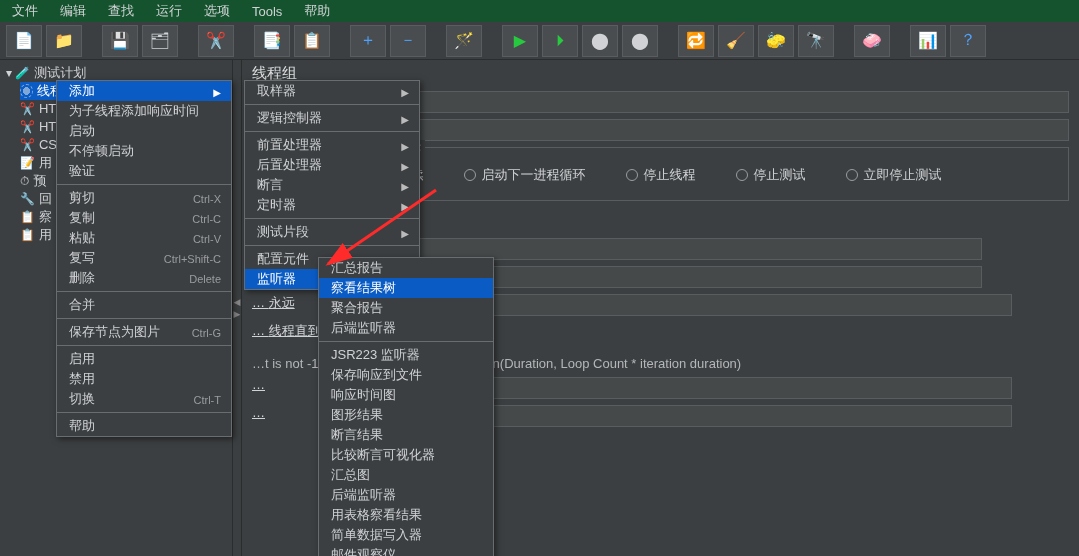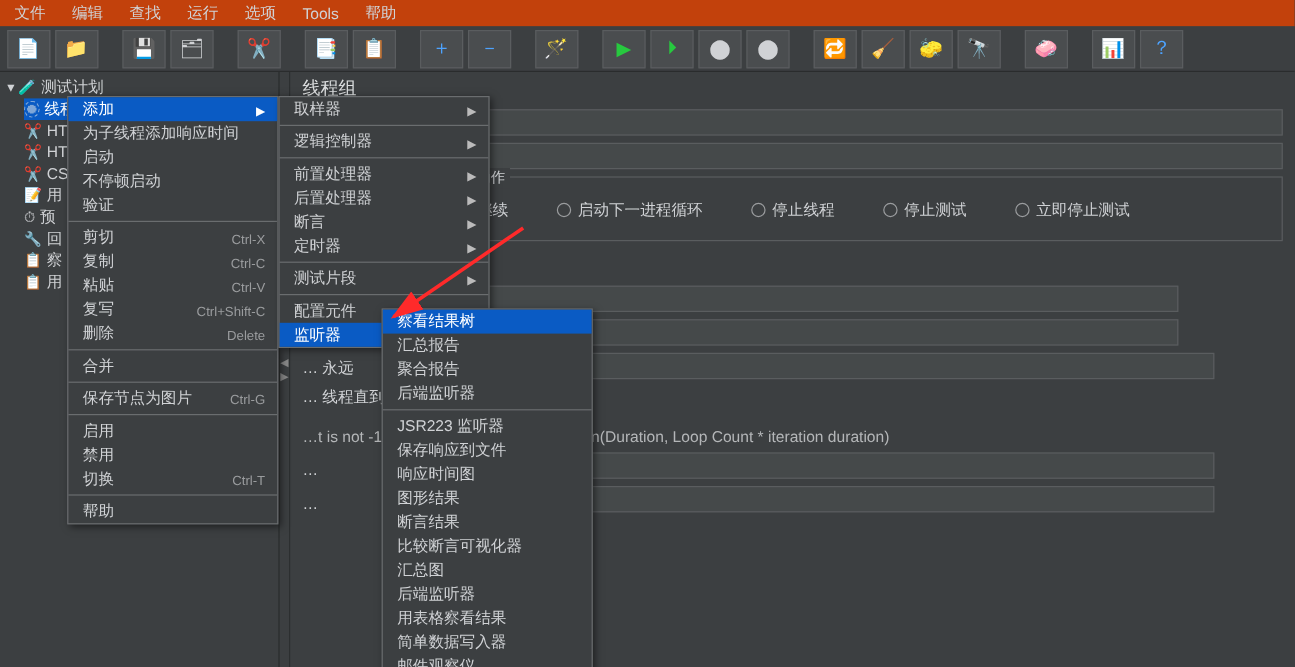--- a/index.html
+++ b/index.html
@@ -6,7 +6,7 @@
 body { background:#3c3f41; color:#d0d2d5; width:1079px; height:556px; overflow:hidden; position:relative; }
 
 
-.menubar { height:22px; background:#c2410c; display:flex; align-items:center; padding:0 4px; gap:6px; }
+.menubar { height:22px; background:#14532d; display:flex; align-items:center; padding:0 4px; gap:6px; }
 .menubar span { padding:2px 8px; cursor:pointer; }
 
 

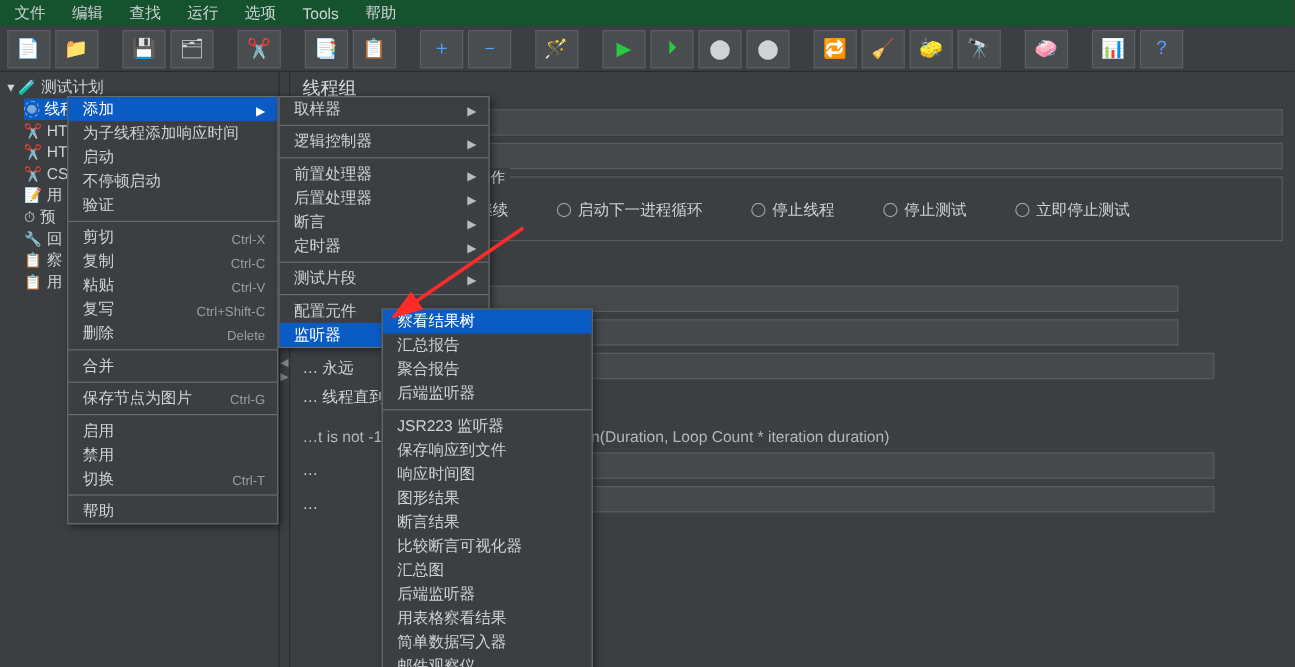--- a/index.html
+++ b/index.html
@@ -55,7 +55,7 @@
 .menu .mi.sel .arrow { color:#fff; }
 
 #menu1 { left:56px;  top:80px;  width:176px; }
-#menu2 { left:232px; top:80px;  width:86px;  }
+#menu2 { left:244px; top:80px;  width:86px;  }
 #menu3 { left:318px; top:257px; width:94px;  }
 
 

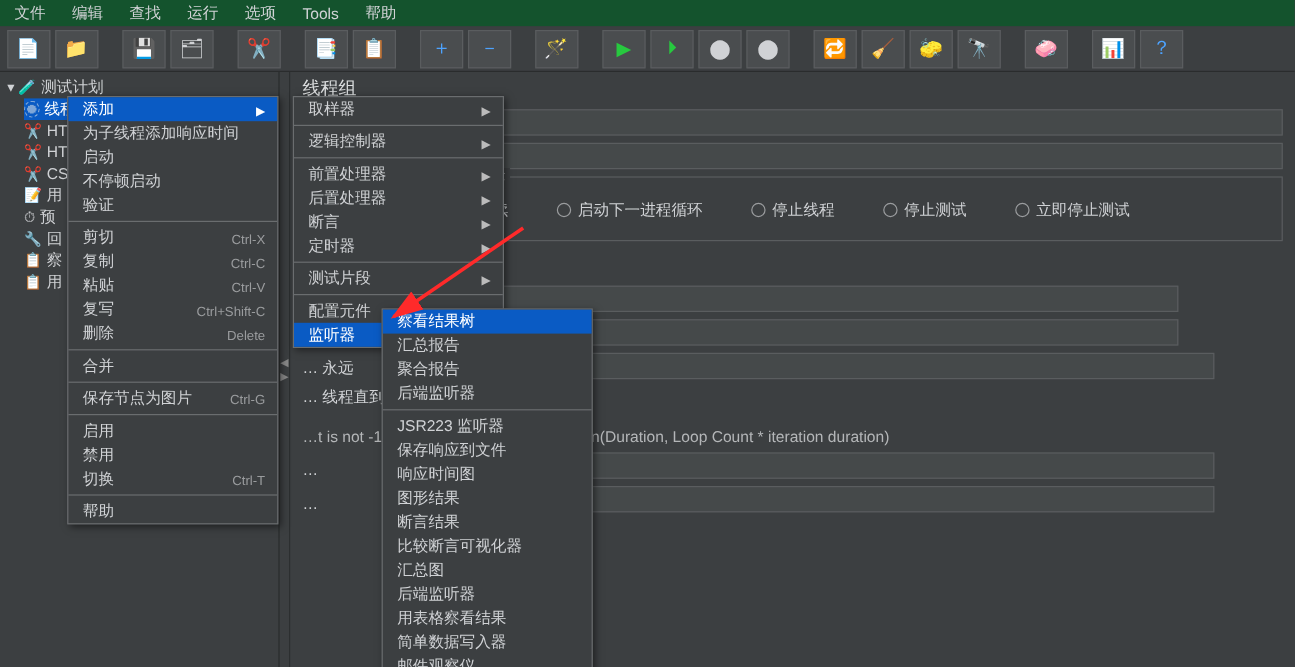--- a/index.html
+++ b/index.html
@@ -317,12 +317,12 @@
     </div>
   </div>
 <div id="menu3" class="menu">
+    <div class="mi">
+      <span>汇总报告</span>
+      <span></span>
+    </div>
     <div class="mi sel">
       <span>察看结果树</span>
-      <span></span>
-    </div>
-    <div class="mi">
-      <span>汇总报告</span>
       <span></span>
     </div>
     <div class="mi">

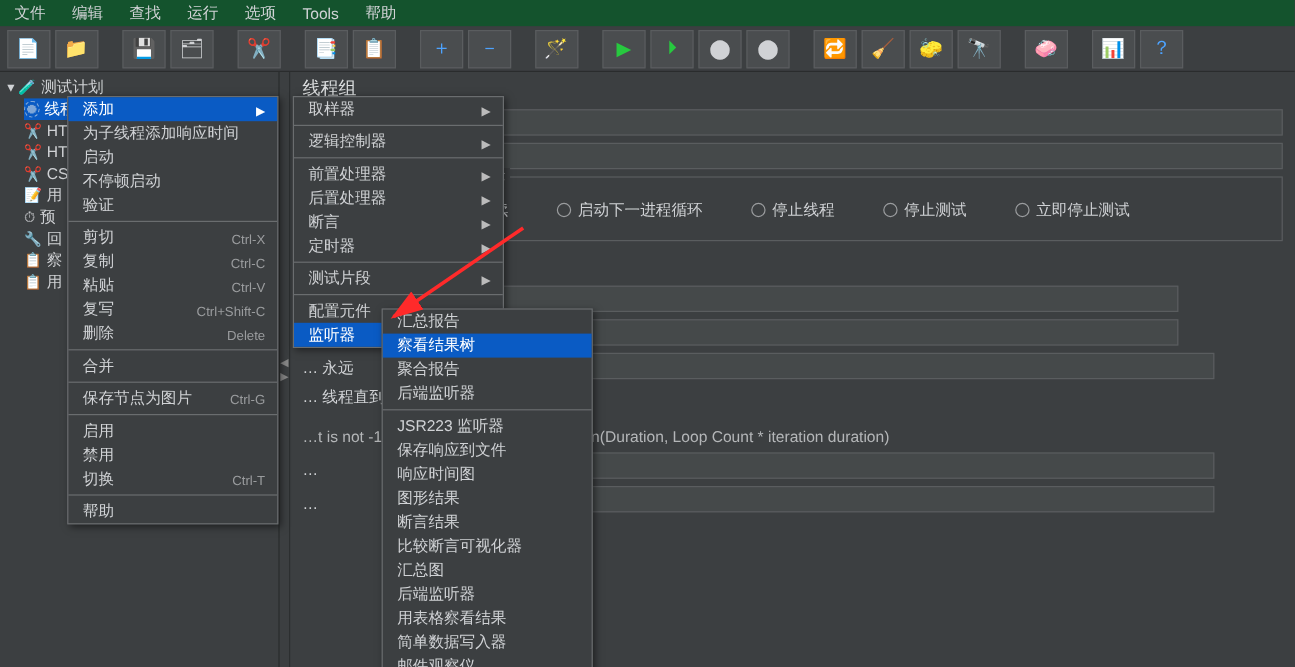--- a/index.html
+++ b/index.html
@@ -39,7 +39,7 @@
 .dot.on::after { content:"";position:absolute;inset:2px;border-radius:50%;background:#9a9c9e; }
 
 .legend2 { font-size:12px; margin-top:14px; }
-.proprow { display:flex; align-items:flex-end; margin-top:6px; }
+.proprow { display:flex; align-items:flex-start; margin-top:6px;text-decoration:underline; }
 .proprow label { width:130px; }
 .proprow input { flex:1; height:22px; background:#45494a; border:1px solid #5a5d5f; color:#d0d2d5; padding:0 6px; max-width:600px; }
 

